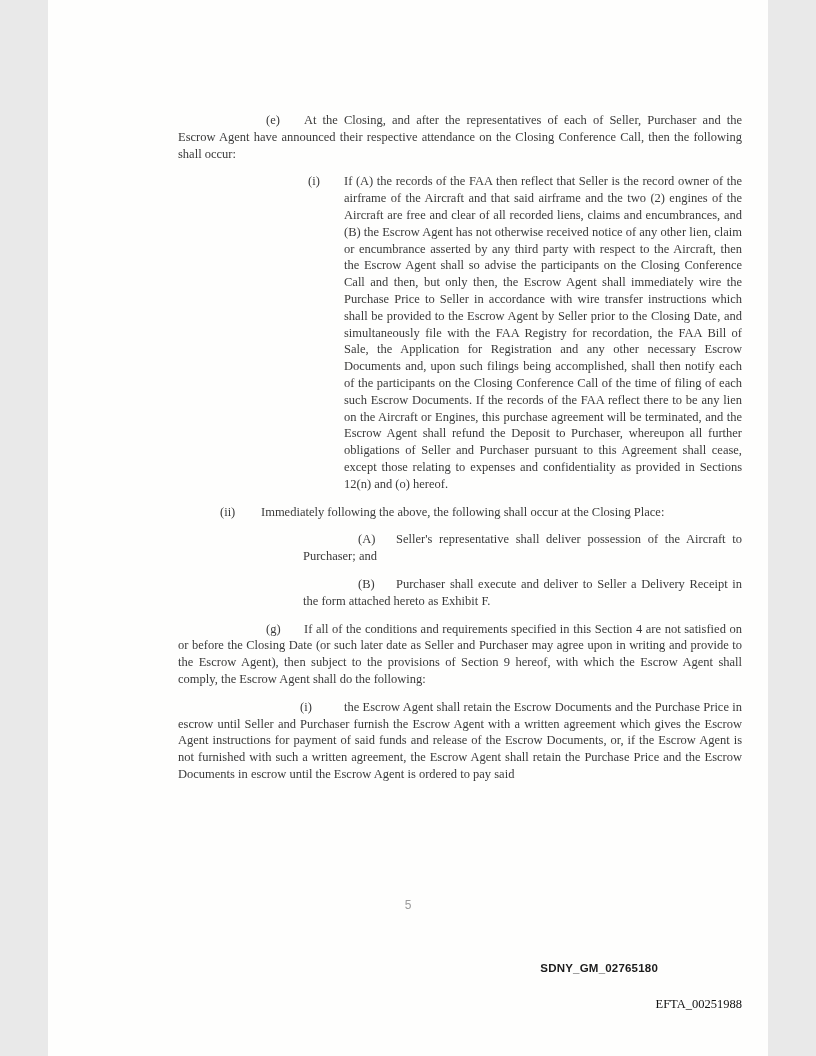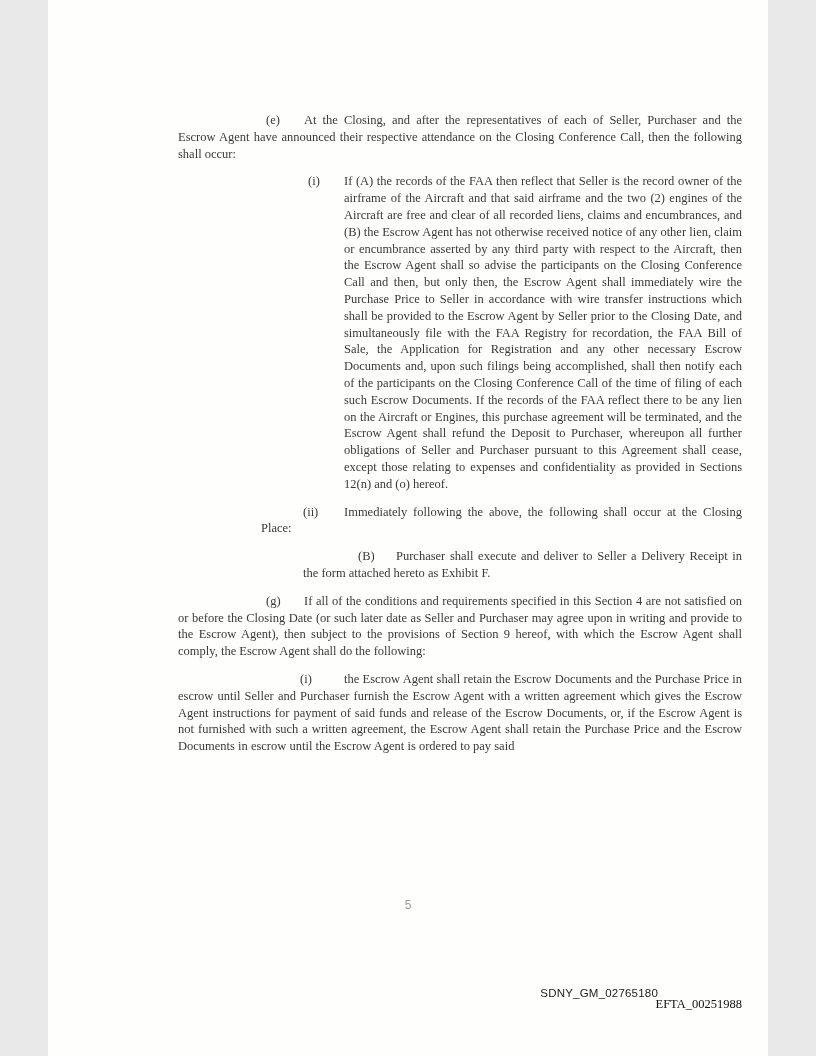--- a/index.html
+++ b/index.html
@@ -41,7 +41,7 @@
   p.block-i .plabel { display: inline-block; width: 36px; text-indent: 0; }
 
   
-  p.para-ii { margin-left: 83px; text-indent: 42px; }
+  p.para-ii { text-indent: 42px; }
   p.para-ii .plabel { display: inline-block; width: 41px; text-indent: 0; }
 
   

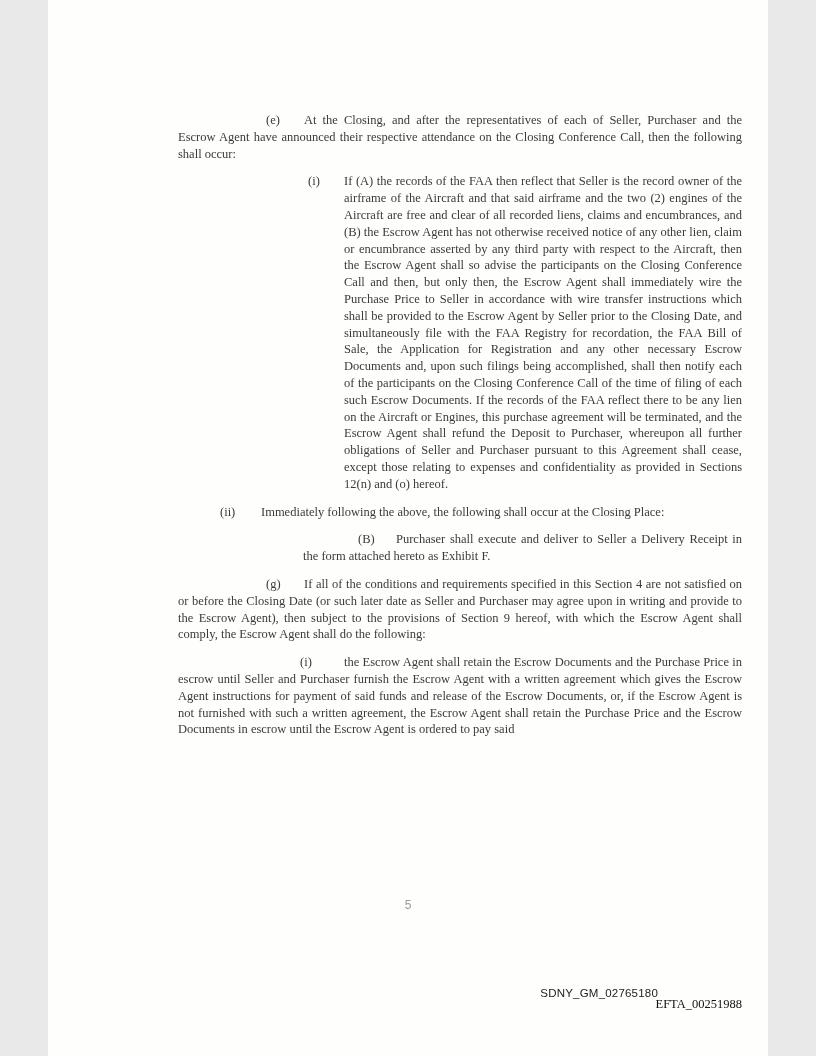--- a/index.html
+++ b/index.html
@@ -105,6 +105,7 @@
 
     <p class="para para-ii"><span class="plabel">(ii)</span><span>Immediately following the above, the following shall occur at the Closing Place:</span></p>
 
+    <p class="para para-ab"><span class="plabel">(A)</span><span>Seller's representative shall deliver possession of the Aircraft to Purchaser; and</span></p>
 
     <p class="para para-ab"><span class="plabel">(B)</span><span>Purchaser shall execute and deliver to Seller a Delivery Receipt in the form attached hereto as Exhibit F.</span></p>
 

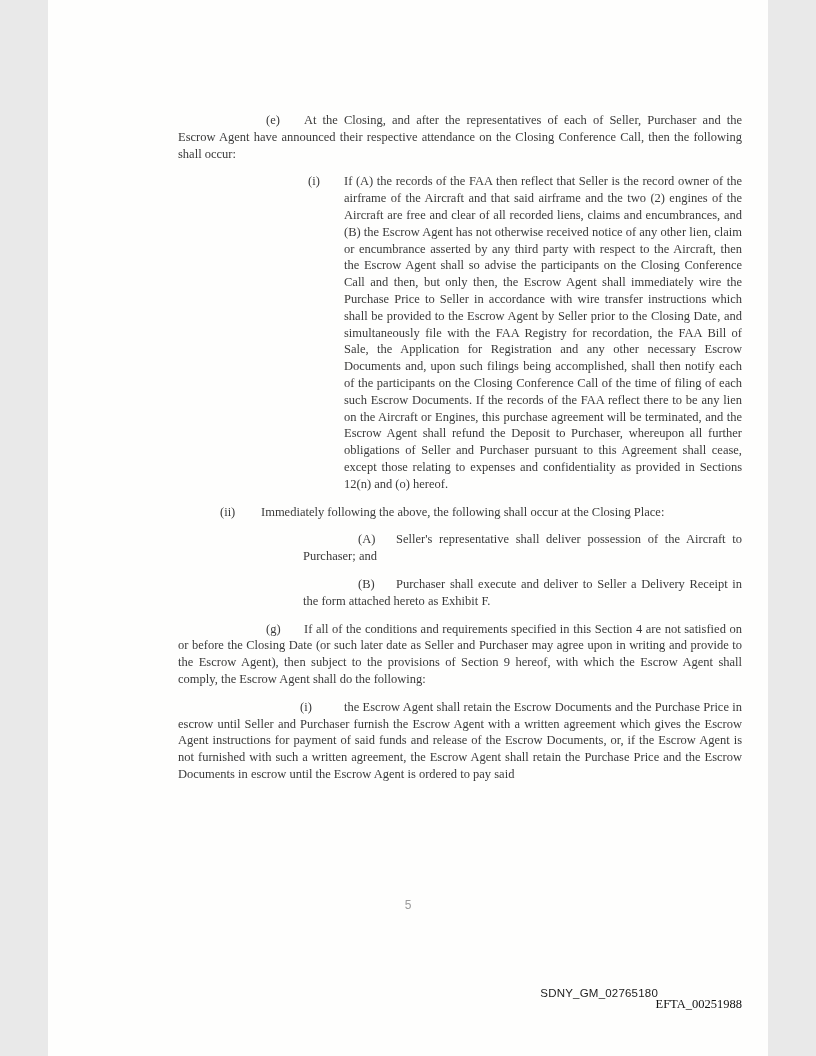--- a/index.html
+++ b/index.html
@@ -64,11 +64,11 @@
   }
   .stamp-sdny {
     position: absolute;
-    top: 987px;
+    top: 962px;
     right: 110px;
     font-family: "Liberation Sans", sans-serif;
     font-size: 11.5px;
-    font-weight: 400;
+    font-weight: 700;
     color: #1c1c1c;
     letter-spacing: 0.2px;
   }

